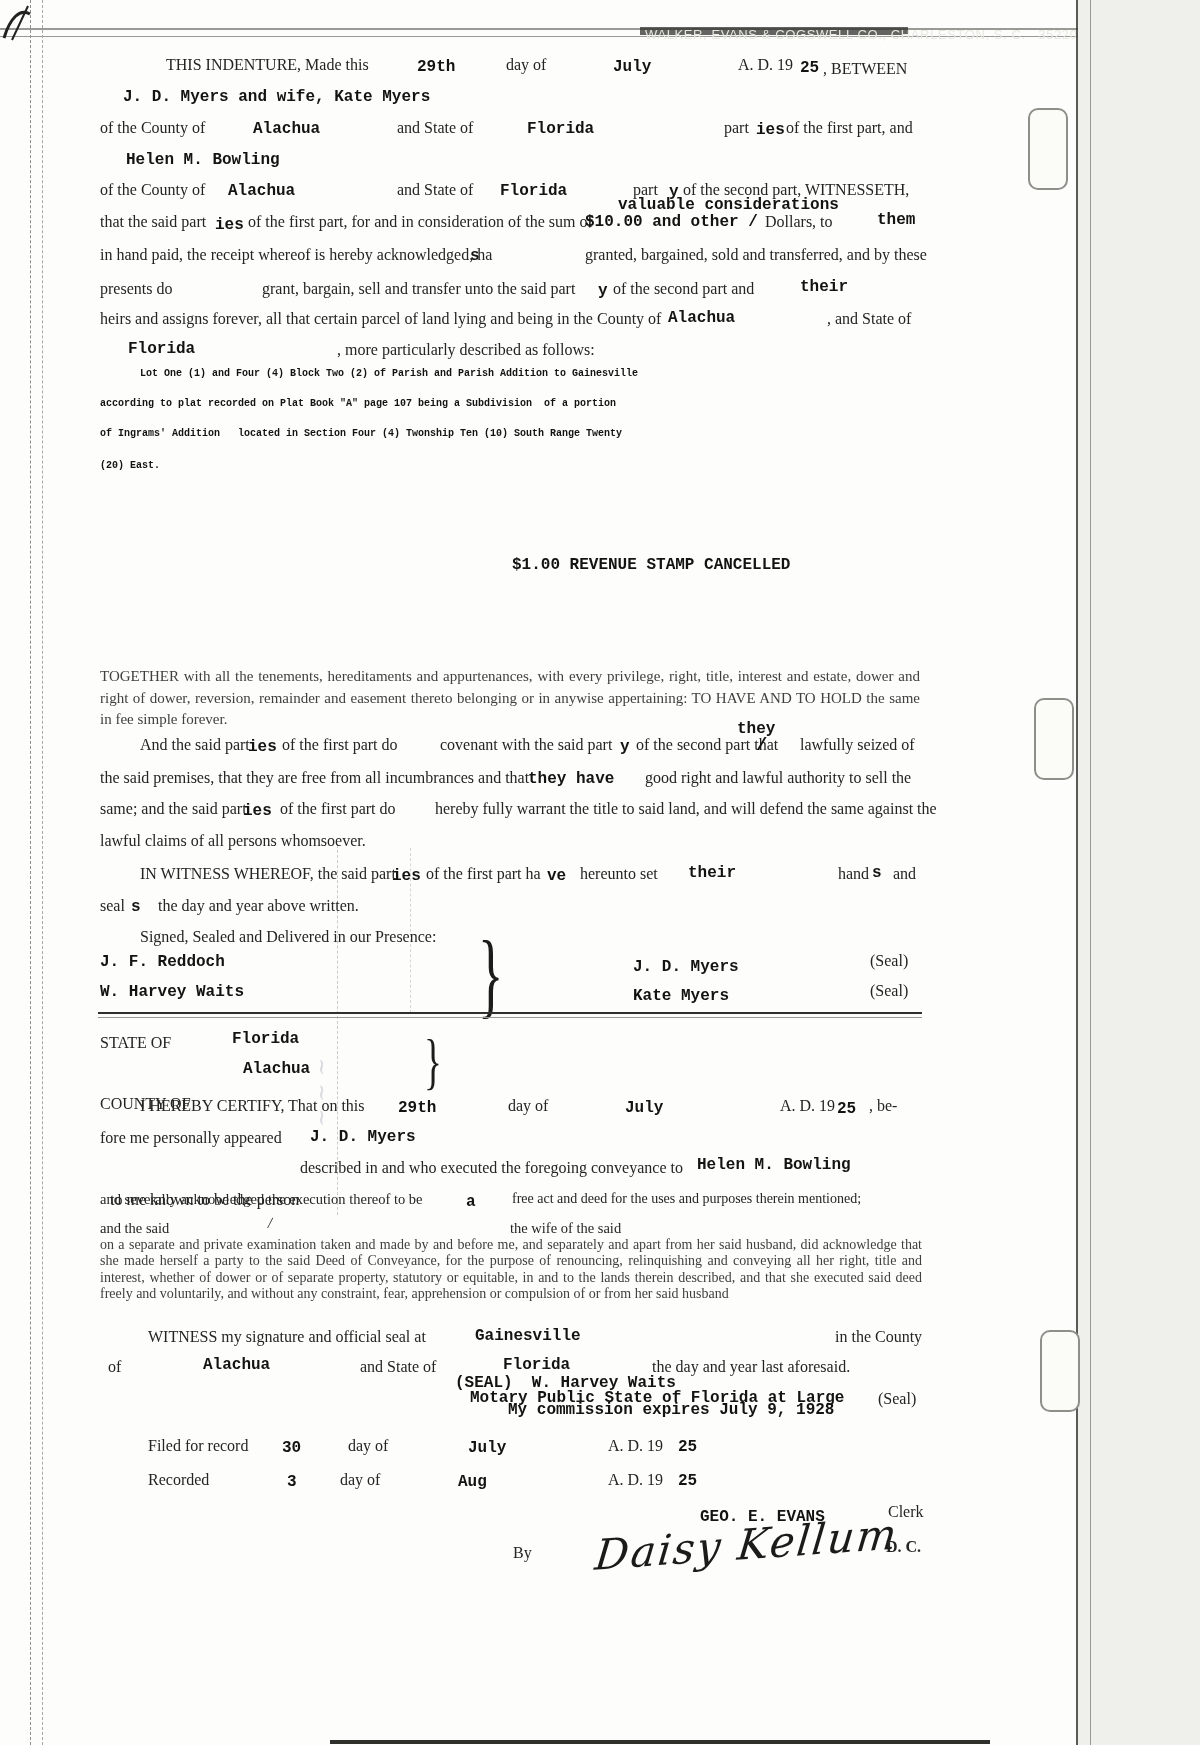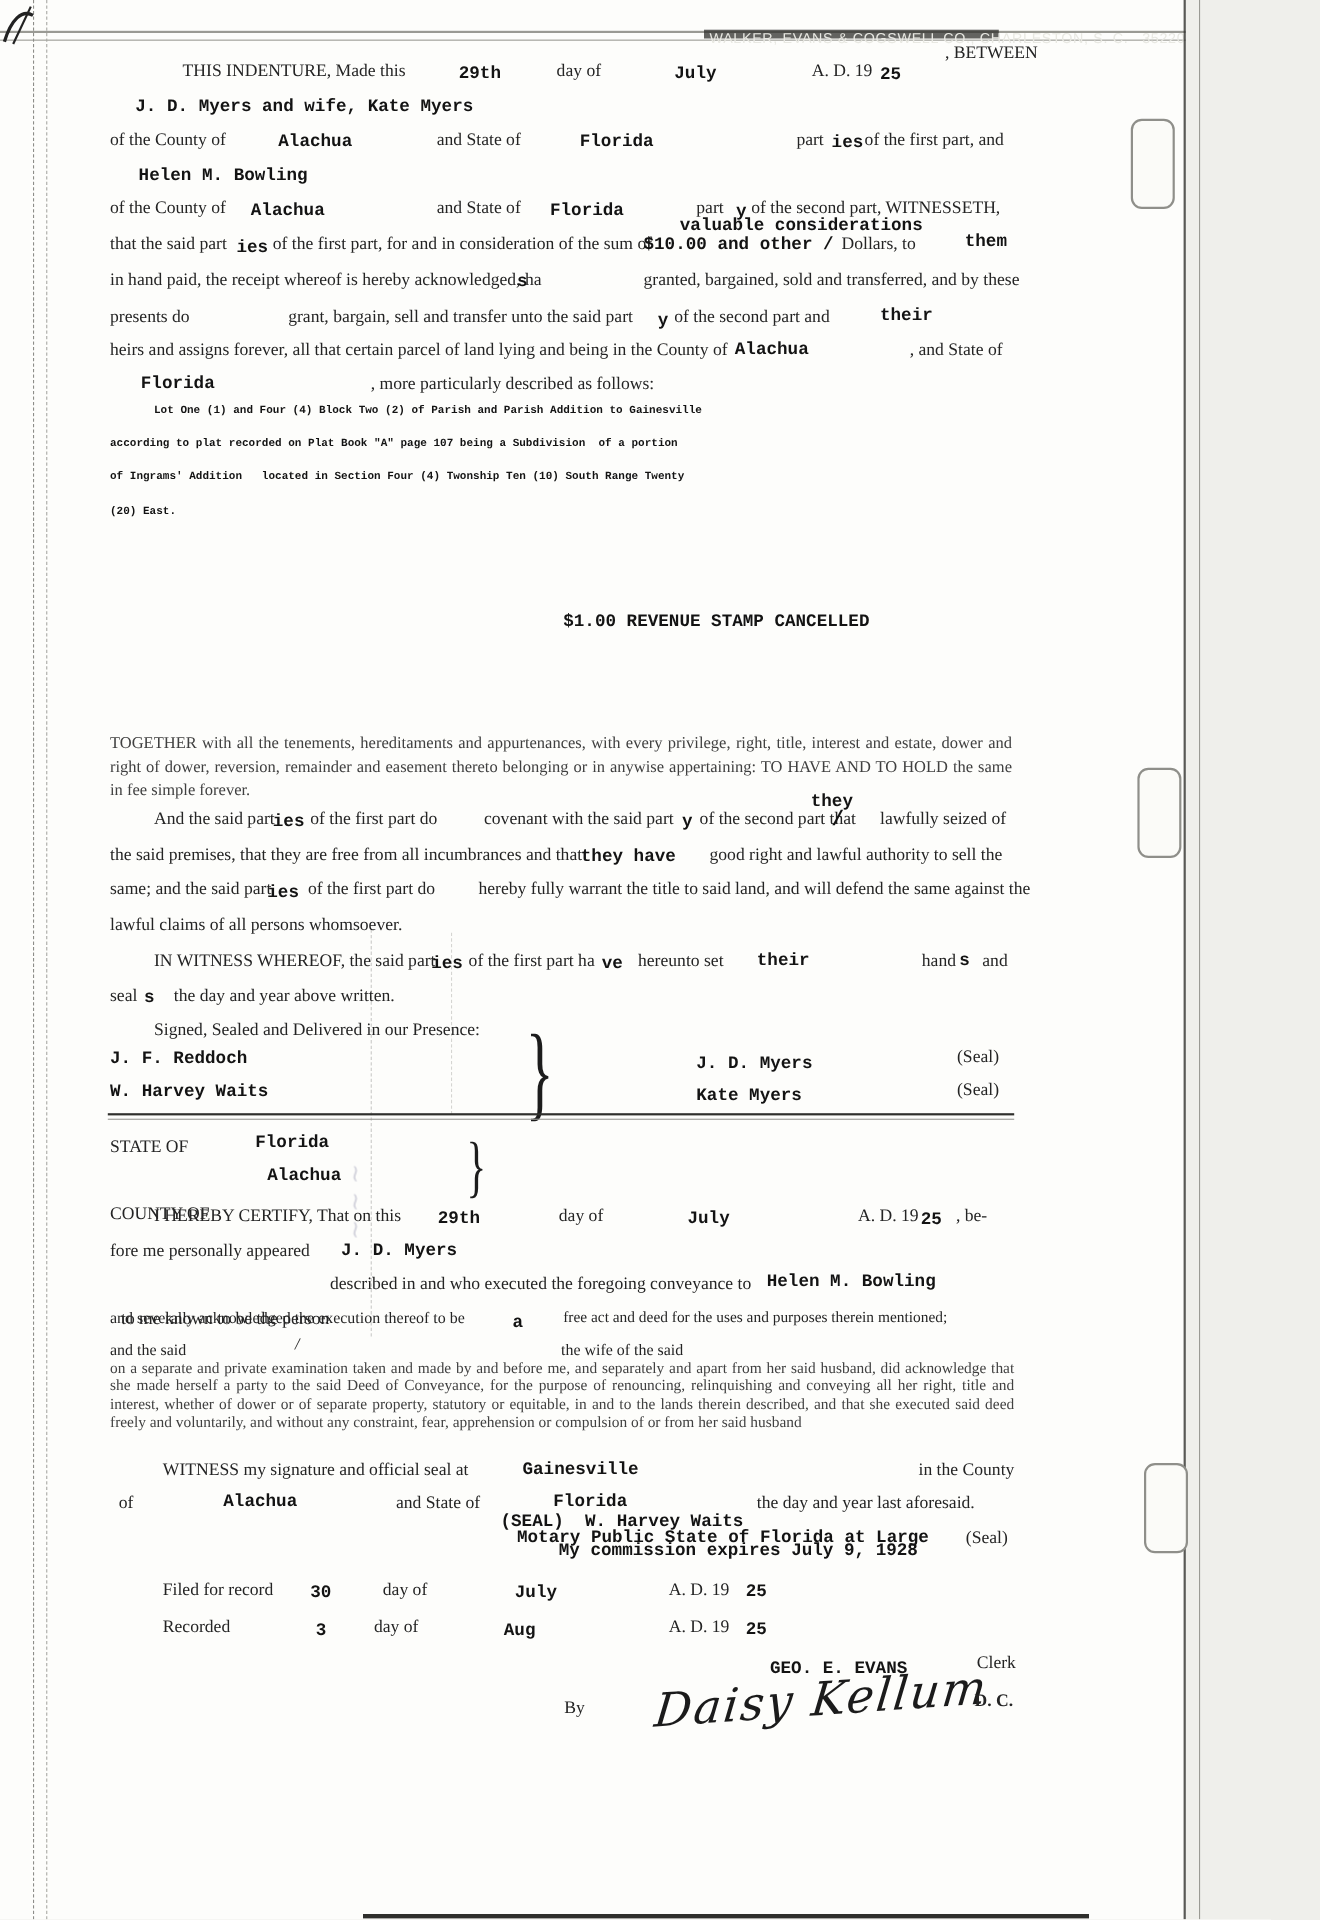--- a/index.html
+++ b/index.html
@@ -65,7 +65,7 @@
   <span class="t" style="left:613px;top:58px;">July</span>
   <span class="p" style="left:738px;top:56px;">A. D. 19</span>
   <span class="t" style="left:800px;top:59px;">25</span>
-  <span class="p" style="left:823px;top:40px;margin-left:36px;">, BETWEEN</span>
+  <span class="p" style="left:823px;top:60px;">, BETWEEN</span>
 
   <span class="t" style="left:123px;top:88px;">J. D. Myers and wife, Kate Myers</span>
 

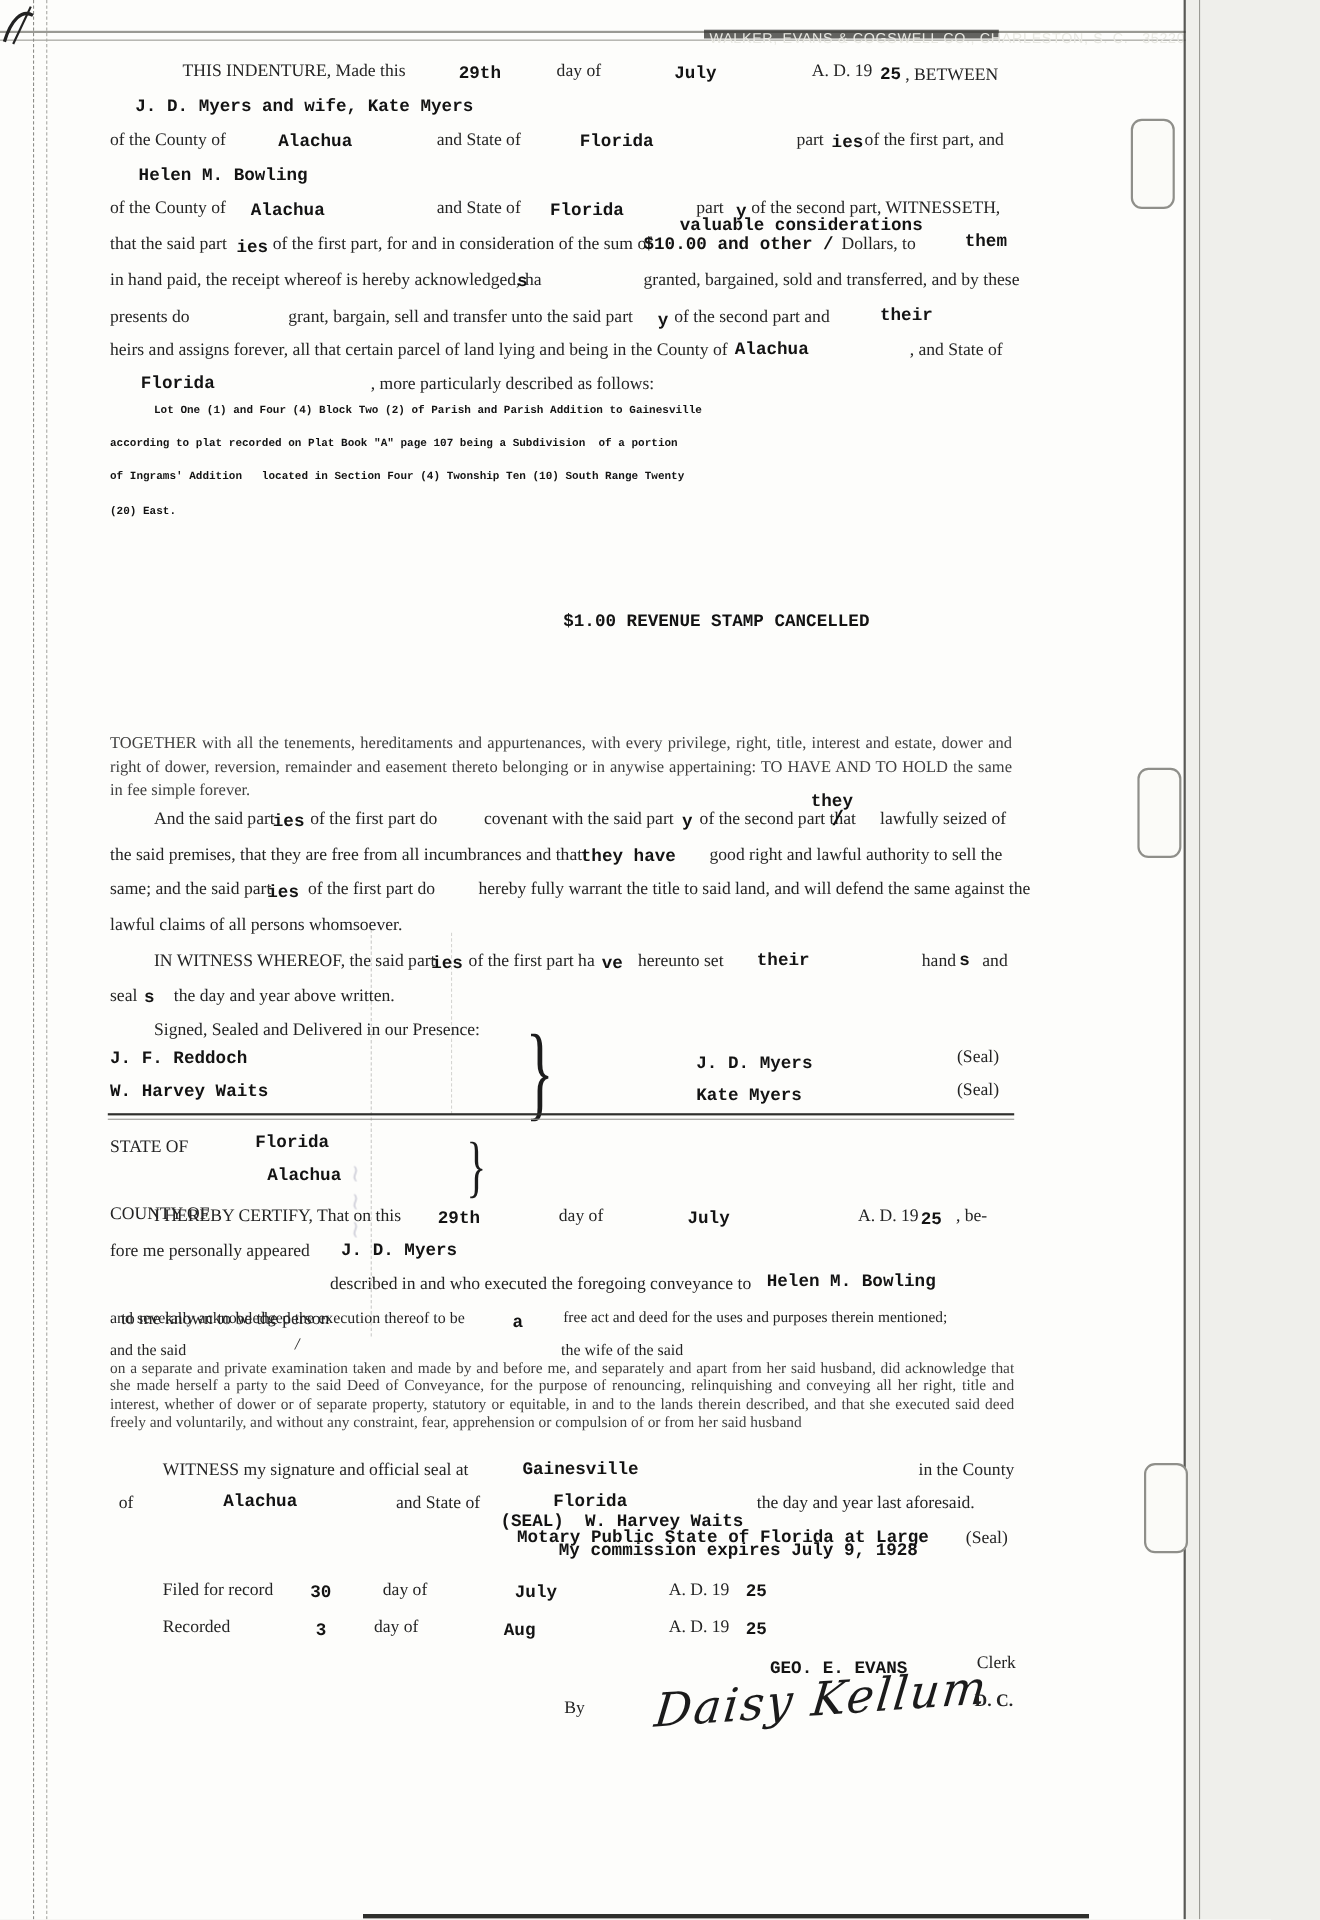--- a/index.html
+++ b/index.html
@@ -210,7 +210,7 @@
   <span class="t" style="left:203px;top:1356px;">Alachua</span>
   <span class="p" style="left:360px;top:1358px;">and State of</span>
   <span class="t" style="left:503px;top:1356px;">Florida</span>
-  <span class="p" style="left:688px;top:1358px;text-align:center;">the day and year last aforesaid.</span>
+  <span class="p" style="left:652px;top:1358px;text-align:center;">the day and year last aforesaid.</span>
 
   <span class="t" style="left:455px;top:1374px;">(SEAL)  W. Harvey Waits</span>
   <span class="t" style="left:470px;top:1389px;">Motary Public State of Florida at Large</span>

